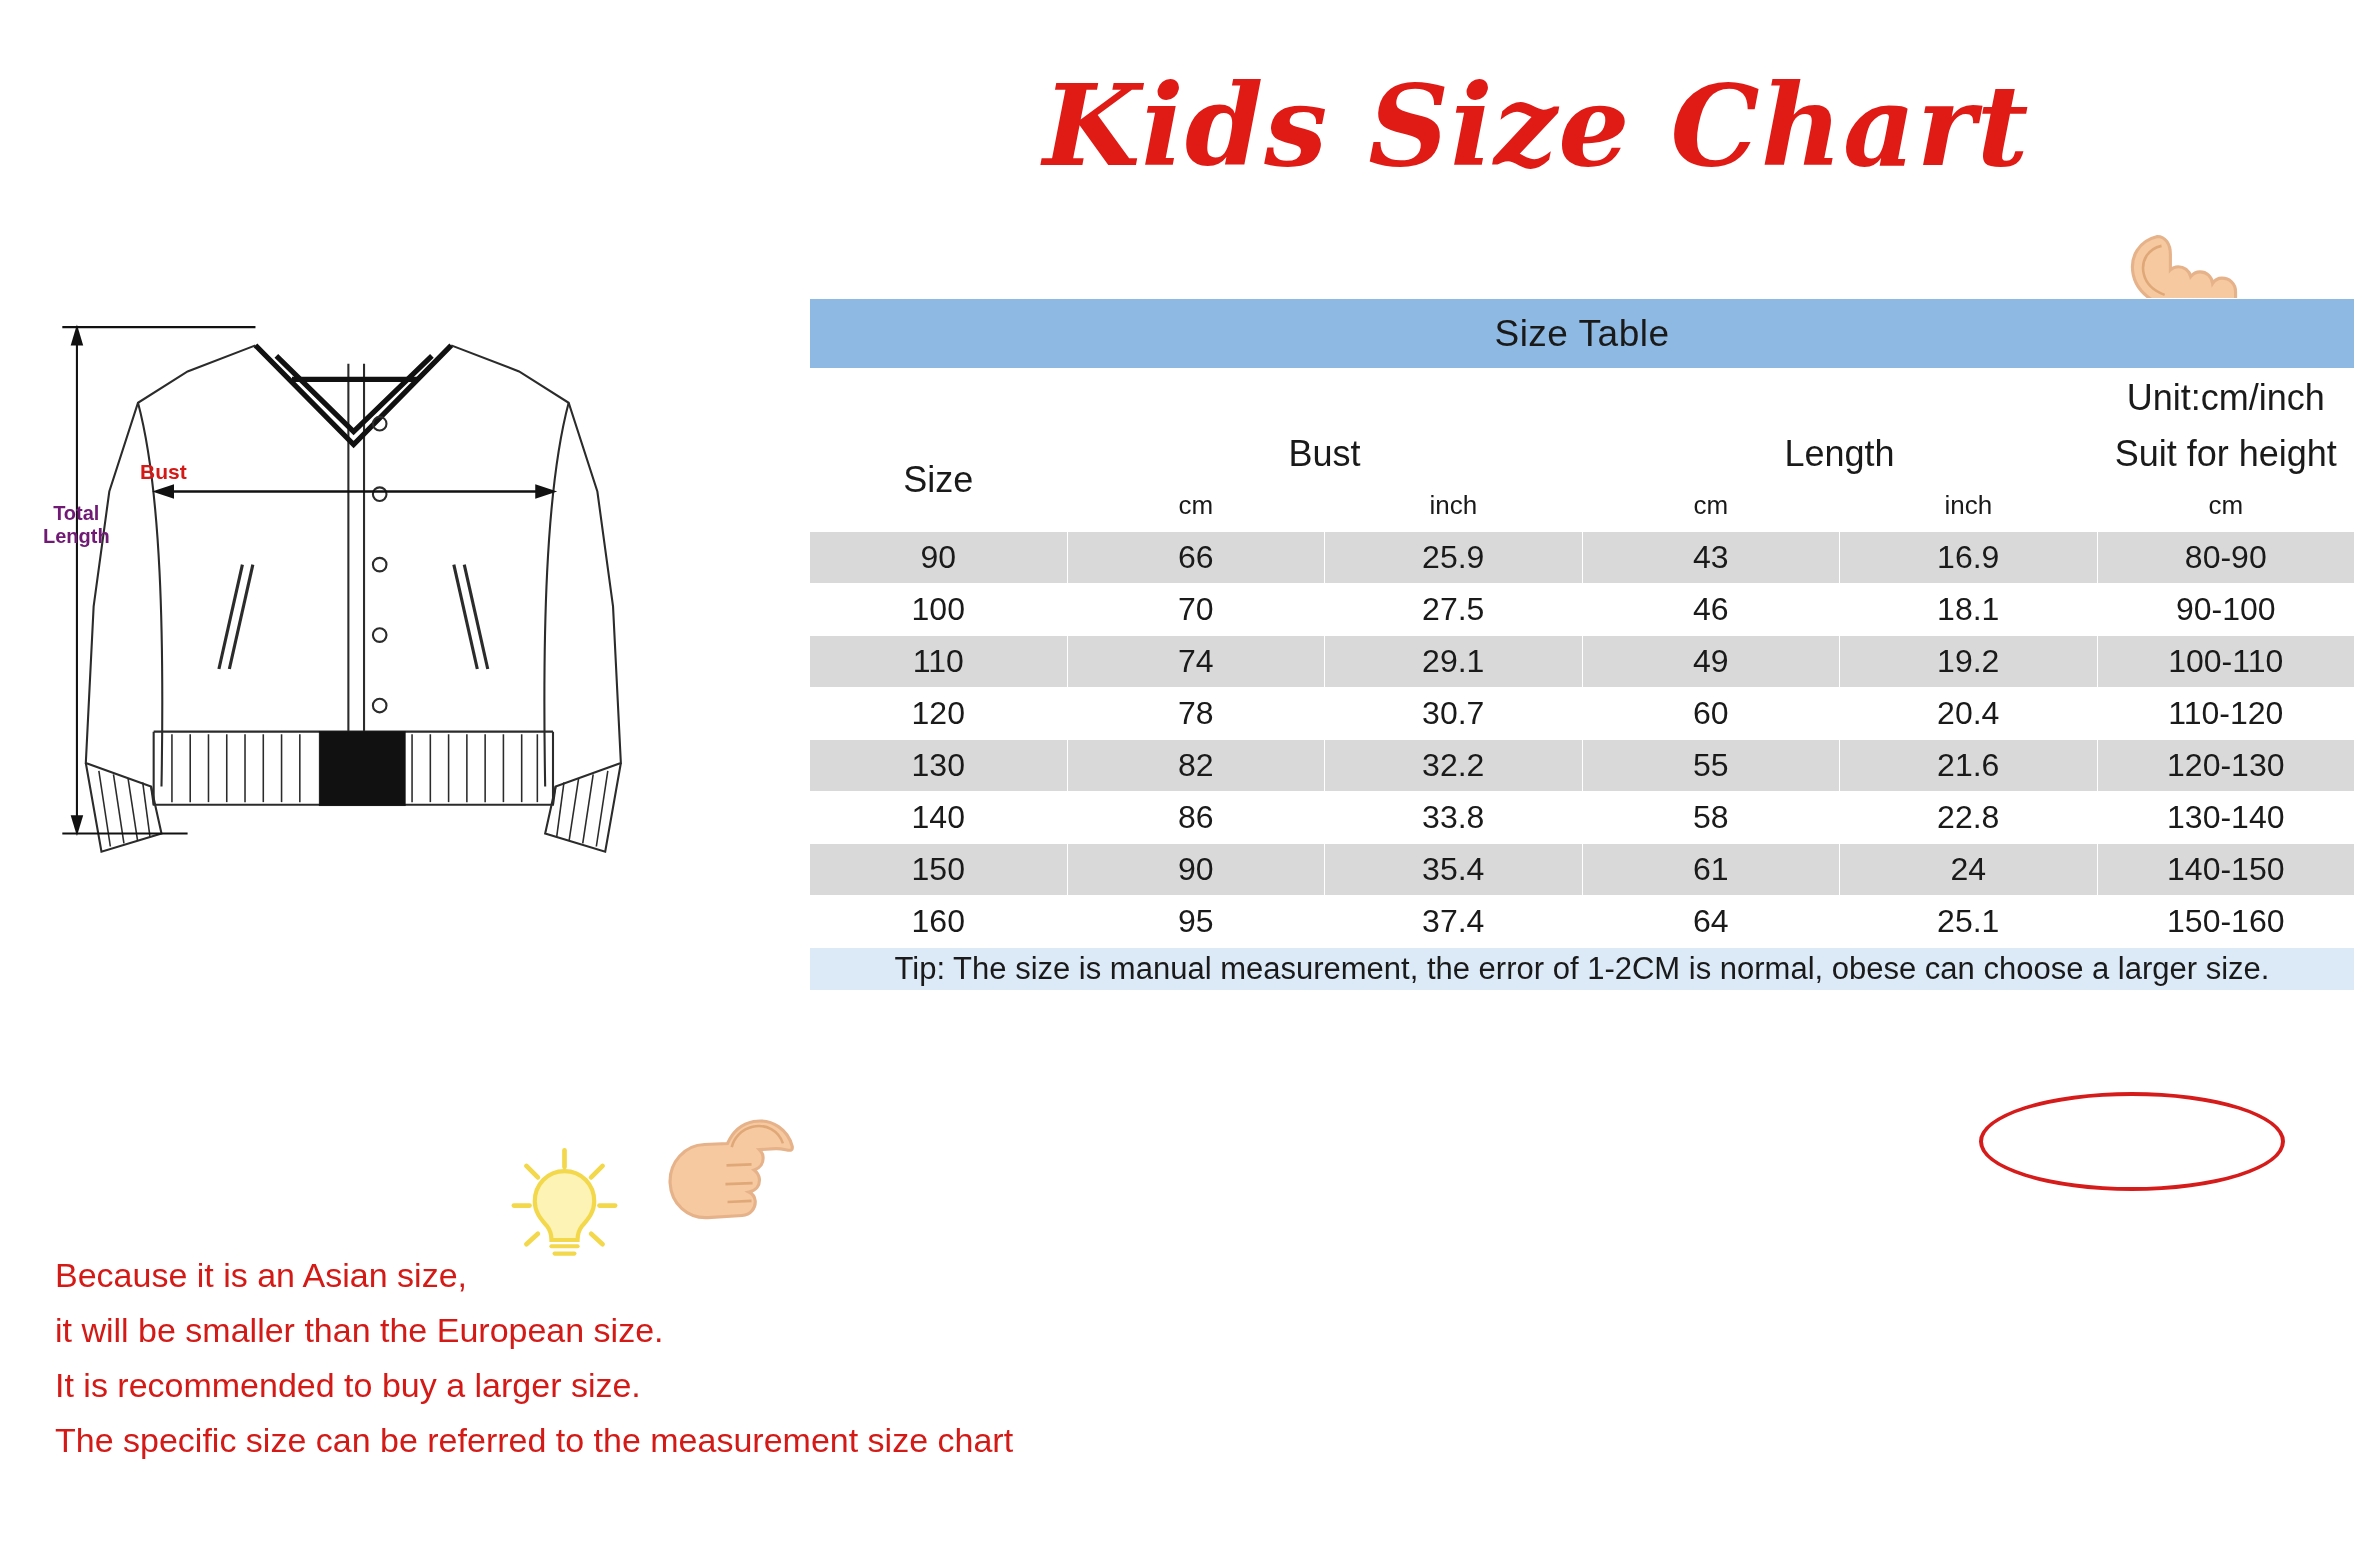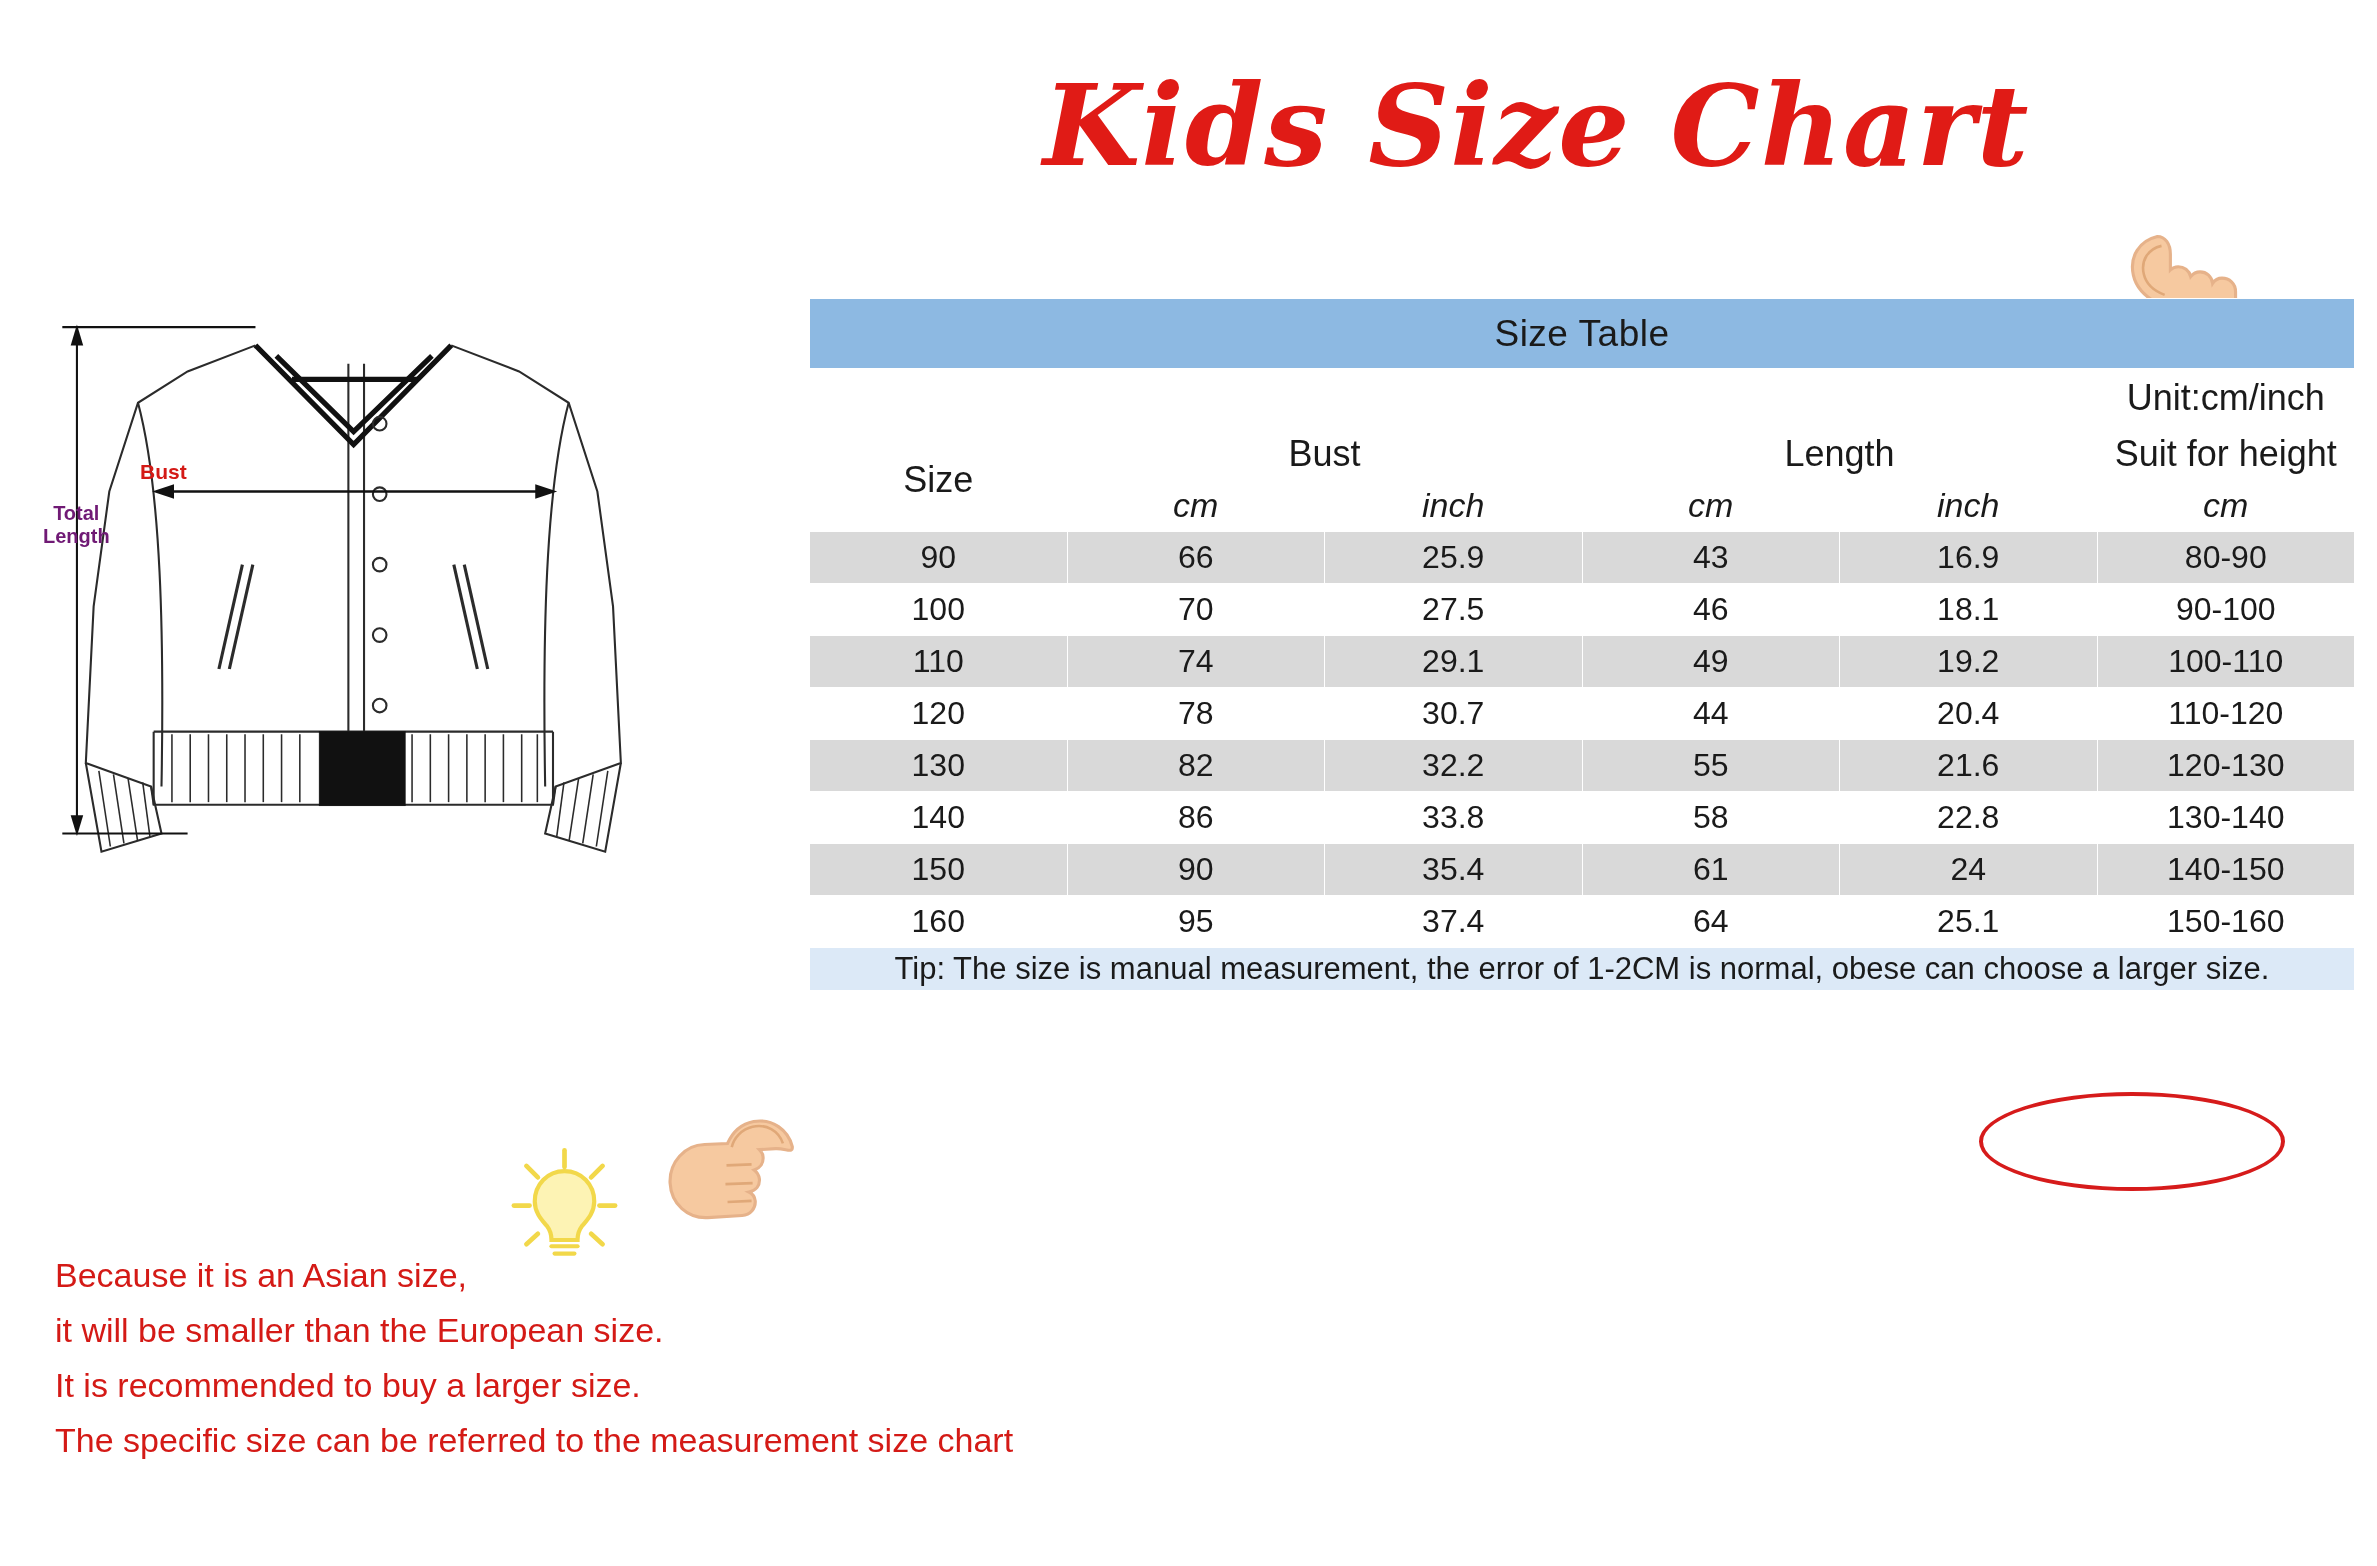--- a/index.html
+++ b/index.html
@@ -81,8 +81,7 @@
     font-size: 36px;
   }
   .sub-hdr {
-    font-size: 34px;
-    font-style: italic;
+    font-size: 26px;
   }
   .row-shade td {
     background: #d9d9d9 !important;

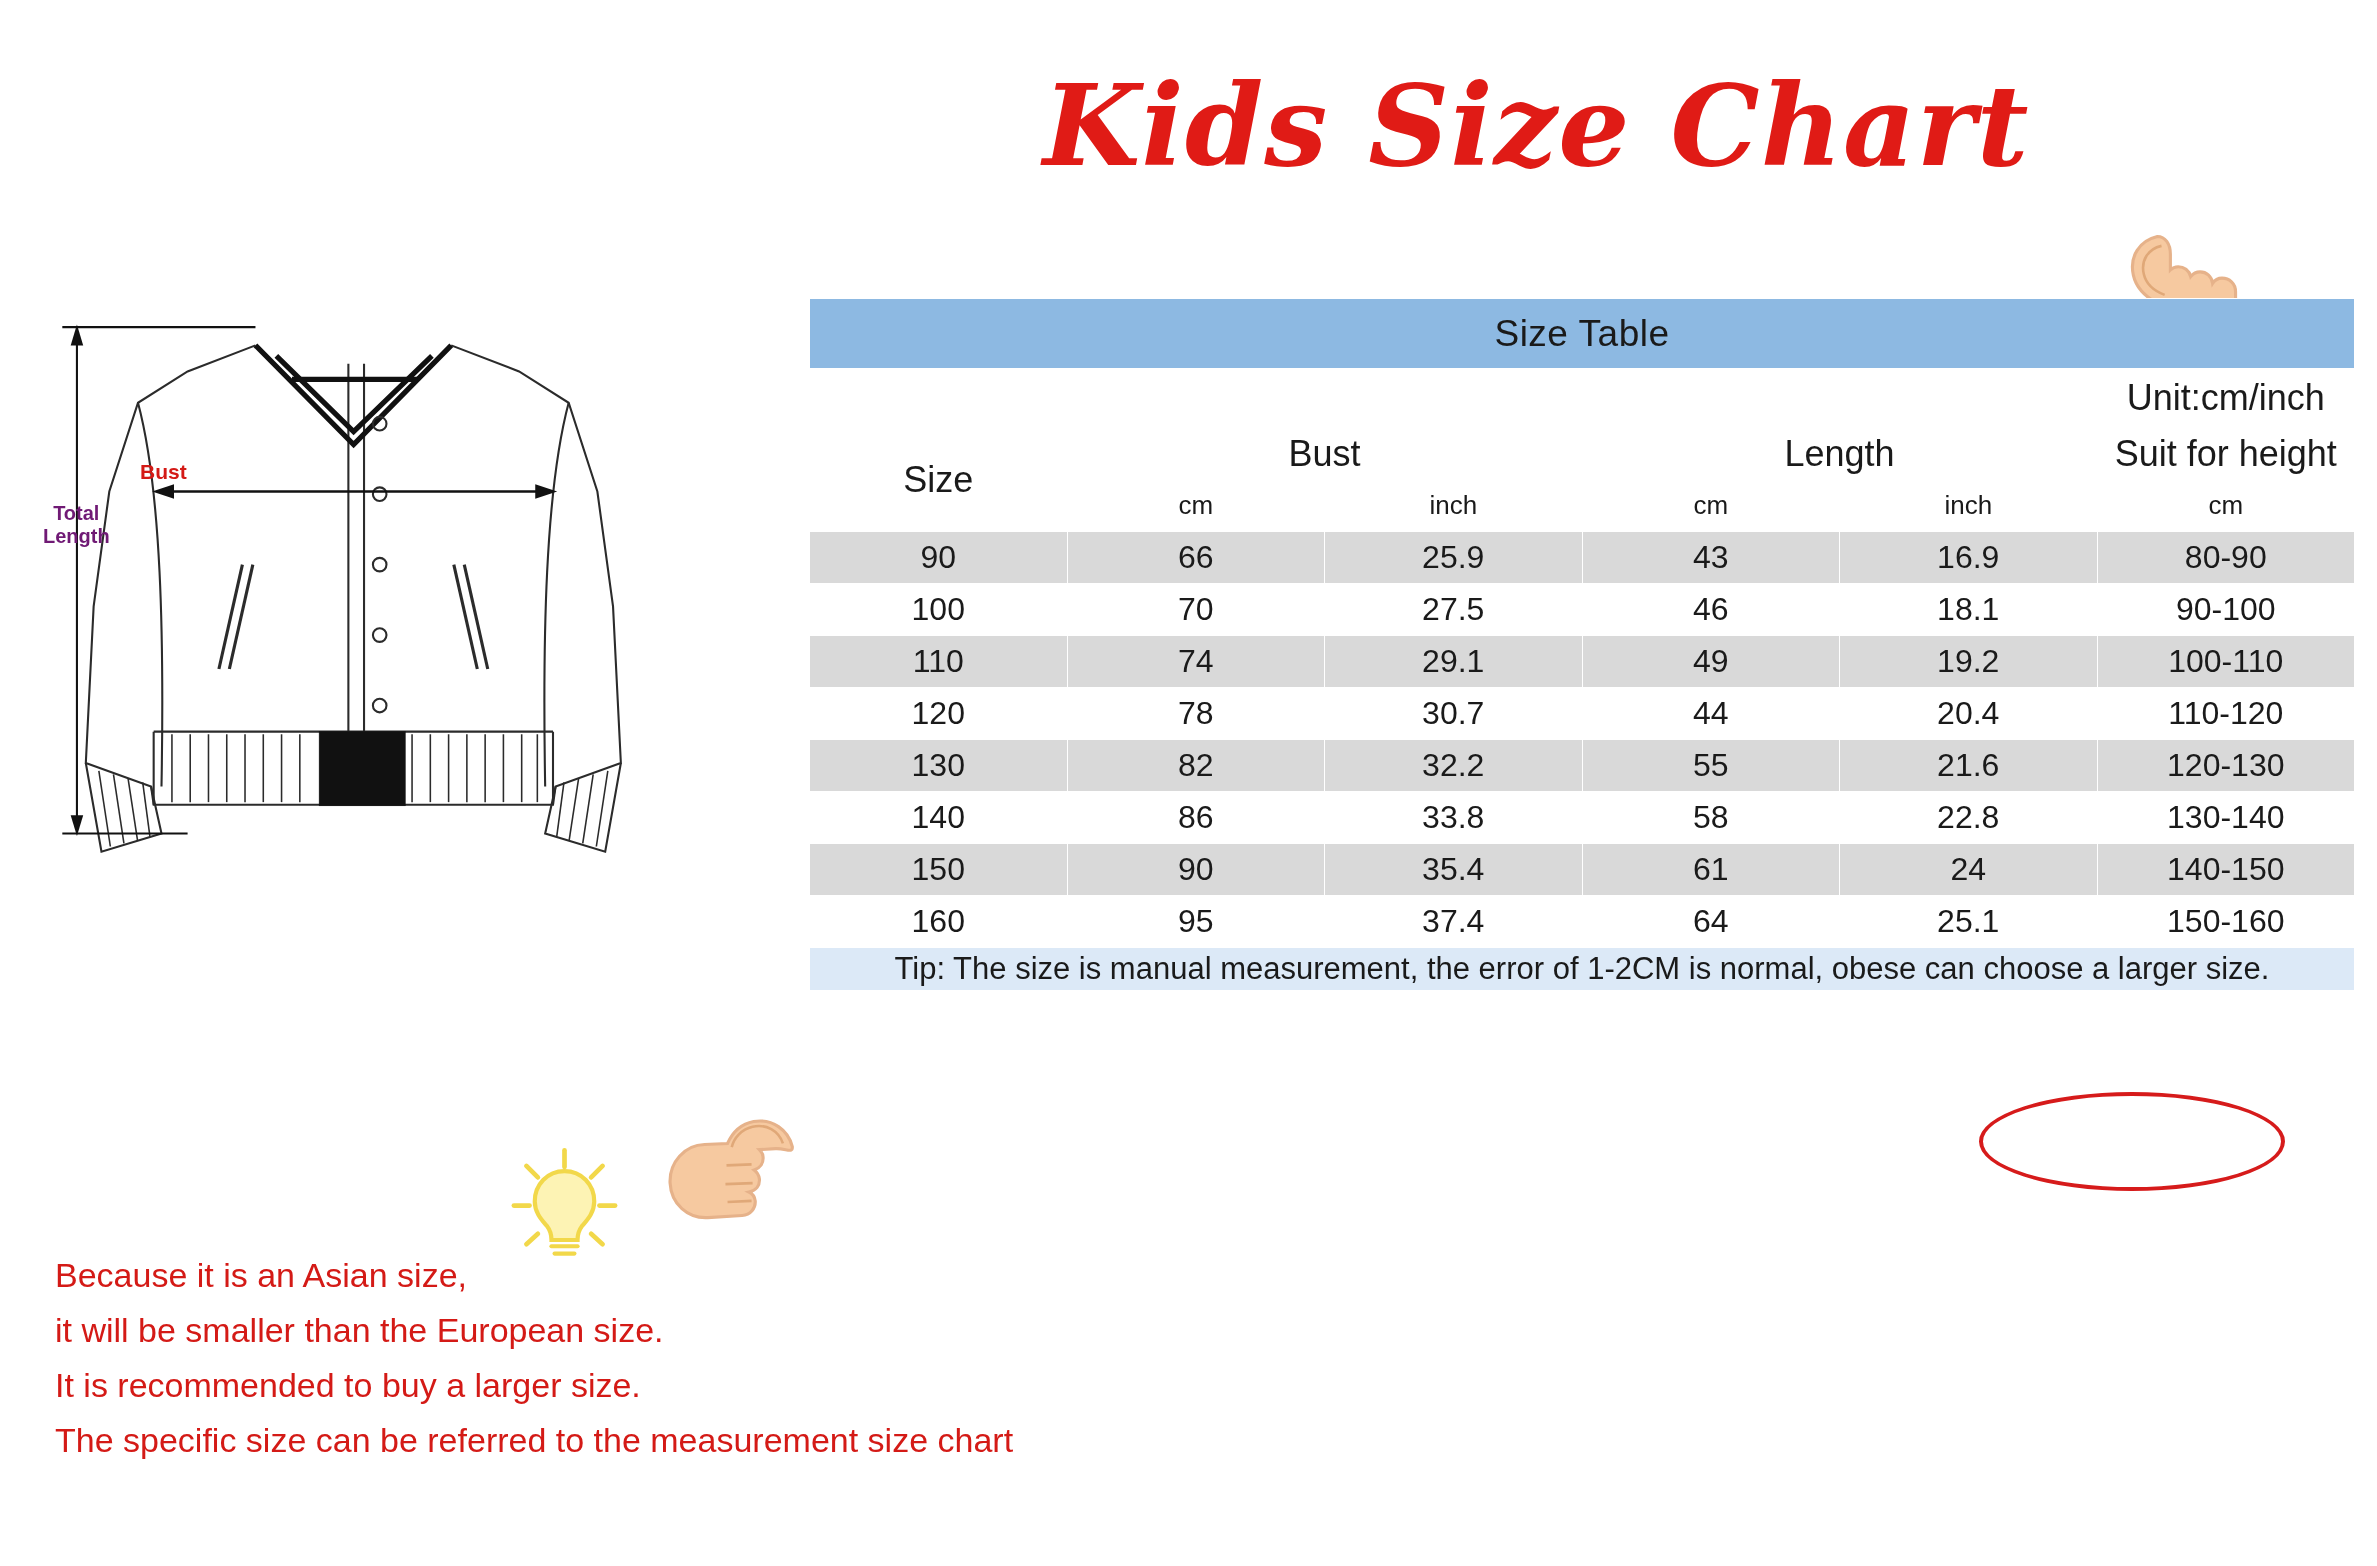--- a/index.html
+++ b/index.html
@@ -330,7 +330,7 @@
         <td>120</td>
         <td>78</td>
         <td>30.7</td>
-        <td>44</td>
+        <td>60</td>
         <td>20.4</td>
         <td>110-120</td>
       </tr>

